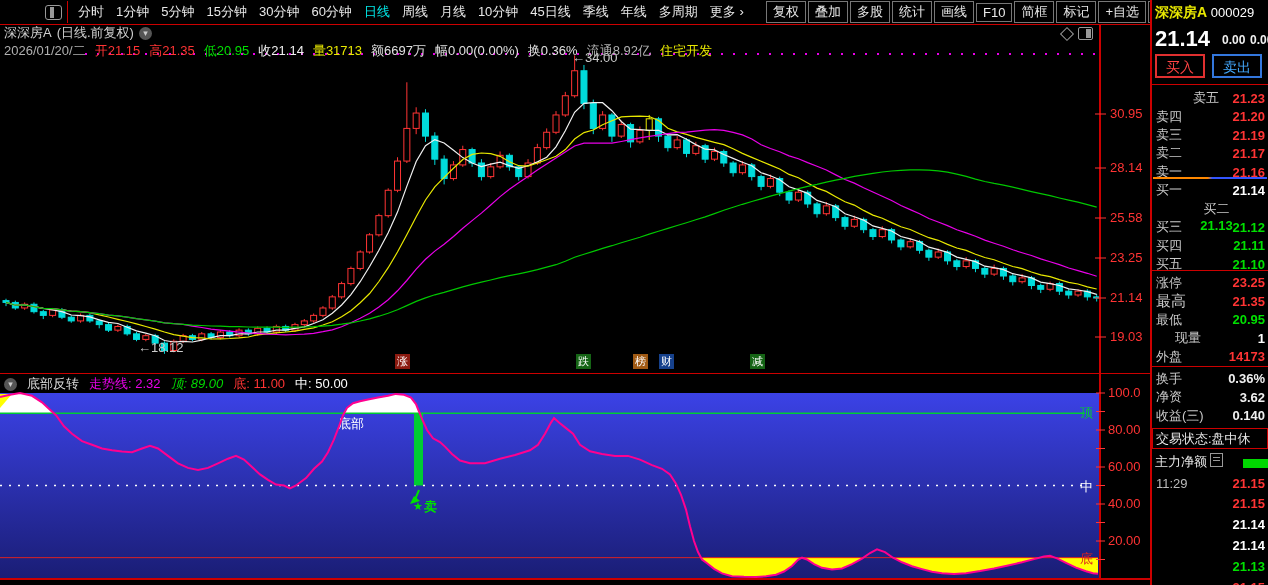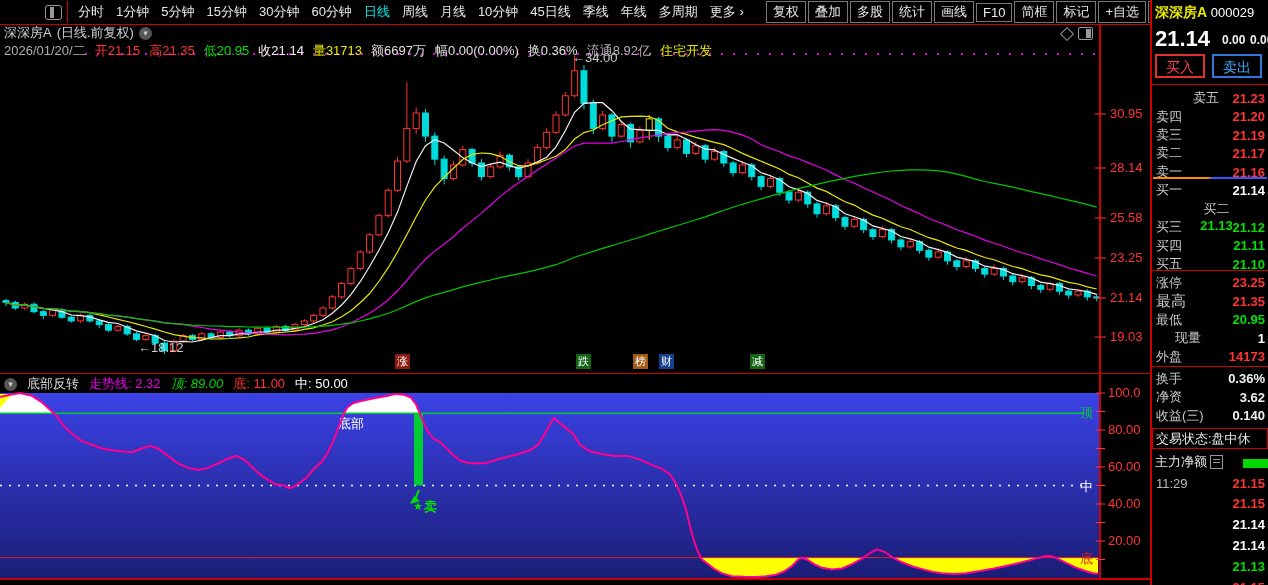--- a/index.html
+++ b/index.html
@@ -523,7 +523,7 @@
         </div>
       </div>
     <div class="status-box">交易状态:盘中休</div>
-    <div class="abs" style="left:3px;top:453px;color:#e8e8e8;font-size:13px;display:flex;align-items:center;">
+    <div class="abs" style="left:3px;top:453px;color:#e8e8e8;font-size:13px;display:flex;align-items:flex-start;">
       <span>主力净额</span>
       <span class="list-icon"></span>
     </div>

